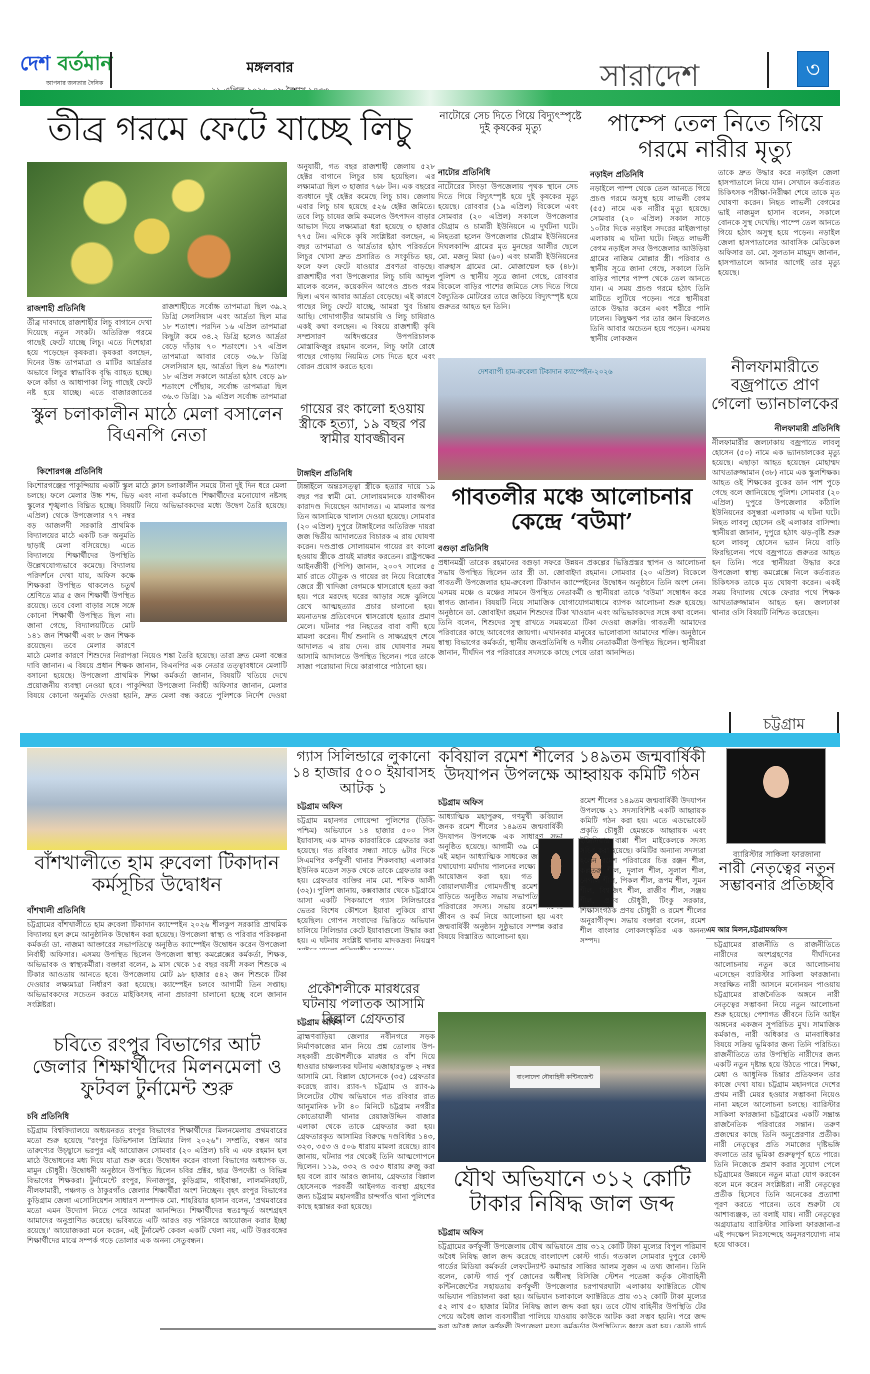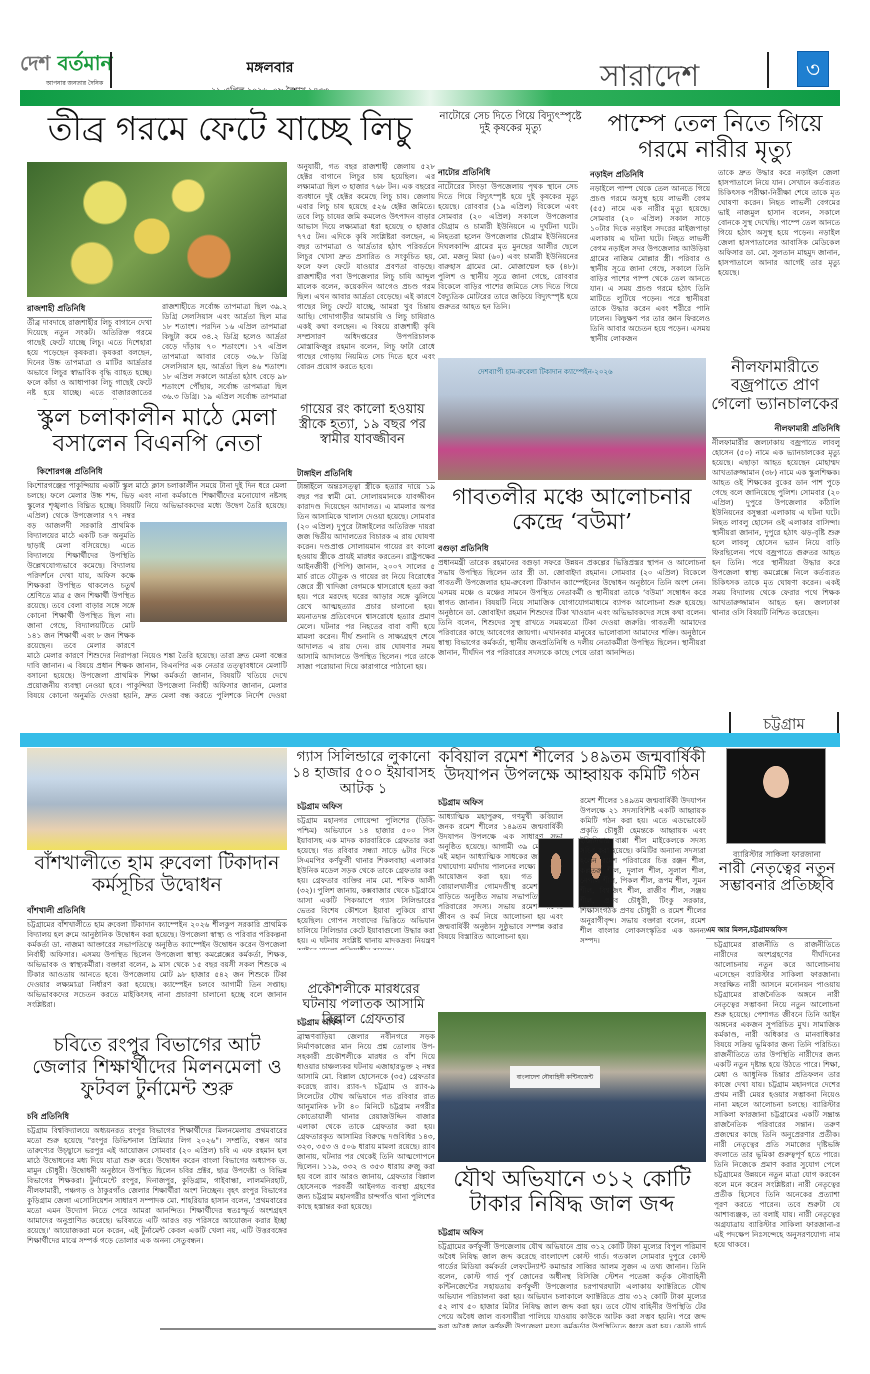--- a/index.html
+++ b/index.html
@@ -10,7 +10,7 @@
   
   .logo { left: 20px; top: 52px; width: 85px; height: 40px; }
   .logo .l1 { font-size: 20px; font-weight: bold; line-height: 22px; white-space: nowrap; }
-  .logo .l1 .a { color: #737373; font-family: Liberation Mono, monospace; }
+  .logo .l1 .a { color: #1d4ed8; font-family: Liberation Mono, monospace; }
   .logo .l1 .b { color: #1a9a3c; }
   .logo .tag { font-size: 6px; color: #333; margin-left: 26px; margin-top: 2px; white-space: nowrap; }
   .vbar { width: 2px; height: 36px; background: #222; border-left: 1px solid #222; }

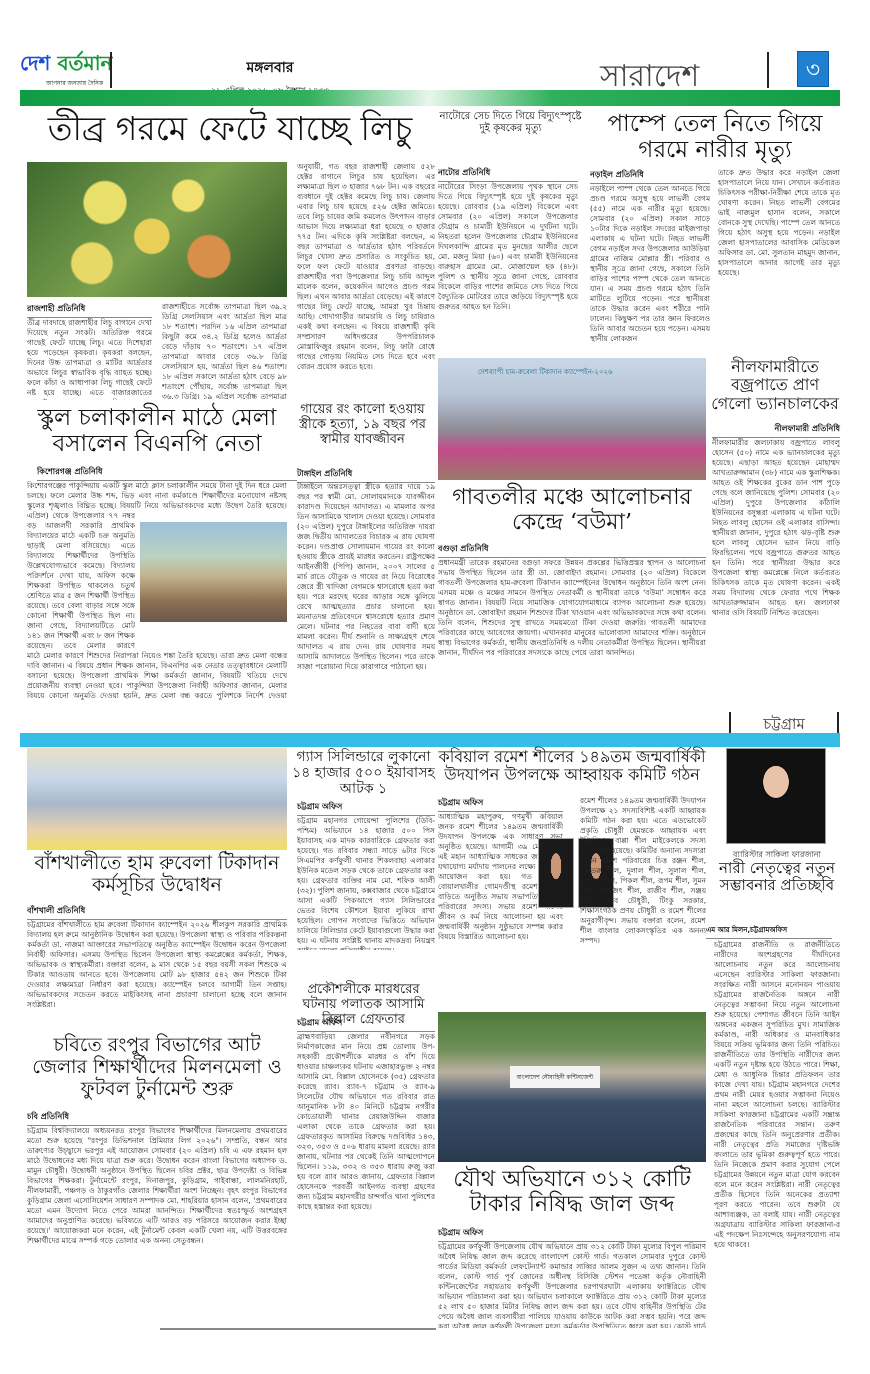--- a/index.html
+++ b/index.html
@@ -67,7 +67,7 @@
 <div class="abs body" style="left:162px;top:302px;width:125px;height:98px;">রাজশাহীতে সর্বোচ্চ তাপমাত্রা ছিল ৩৯.২ ডিগ্রি সেলসিয়াস এবং আর্দ্রতা ছিল মাত্র ১৮ শতাংশ। পরদিন ১৬ এপ্রিল তাপমাত্রা কিছুটা কমে ৩৪.২ ডিগ্রি হলেও আর্দ্রতা বেড়ে দাঁড়ায় ৭০ শতাংশে। ১৭ এপ্রিল তাপমাত্রা আবার বেড়ে ৩৬.৮ ডিগ্রি সেলসিয়াস হয়, আর্দ্রতা ছিল ৪৬ শতাংশ। ১৮ এপ্রিল সকালে আর্দ্রতা হঠাৎ বেড়ে ৯৮ শতাংশে পৌঁছায়, সর্বোচ্চ তাপমাত্রা ছিল ৩৬.৩ ডিগ্রি। ১৯ এপ্রিল সর্বোচ্চ তাপমাত্রা ৩৪.৫ ডিগ্রি, আর্দ্রতা ৭৭ শতাংশ। তবে এই কয়েকদিনে কোনো বৃষ্টিপাত হয়নি। রাজশাহী কৃষি সম্প্রসারণ অধিদপ্তরের তথ্য</div>
 <div class="abs body" style="left:297px;top:162px;width:138px;height:240px;">অনুযায়ী, গত বছর রাজশাহী জেলায় ৫২৮ হেক্টর বাগানে লিচুর চাষ হয়েছিল। এর লক্ষ্যমাত্রা ছিল ৩ হাজার ৭৬৮ টন। এক বছরের ব্যবধানে দুই হেক্টর কমেছে লিচু চাষ। জেলায় এবার লিচু চাষ হয়েছে ৫২৬ হেক্টর জমিতে। তবে লিচু চাষের জমি কমলেও উৎপাদন বাড়ার আভাস দিয়ে লক্ষ্যমাত্রা ধরা হয়েছে ৩ হাজার ৭৭৫ টন। এদিকে কৃষি সংশ্লিষ্টরা বলছেন, এ বছর তাপমাত্রা ও আর্দ্রতার হঠাৎ পরিবর্তনে লিচুর খোসা দ্রুত প্রসারিত ও সংকুচিত হয়, ফলে ফল ফেটে যাওয়ার প্রবণতা বাড়ছে। রাজশাহীর পবা উপজেলার লিচু চাষি আব্দুল মালেক বলেন, কয়েকদিন আগেও প্রচণ্ড গরম ছিল। এখন আবার আর্দ্রতা বেড়েছে। এই কারণে গাছের লিচু ফেটে যাচ্ছে, আমরা খুব চিন্তায় আছি। গোদাগাড়ীর আমচাষি ও লিচু চাষিরাও একই কথা বলছেন। এ বিষয়ে রাজশাহী কৃষি সম্প্রসারণ অধিদপ্তরের উপপরিচালক মোস্তাফিজুর রহমান বলেন, লিচু ফাটা রোধে গাছের গোড়ায় নিয়মিত সেচ দিতে হবে এবং বোরন প্রয়োগ করতে হবে।</div>
 
-<div class="abs headline" style="left:27px;top:404px;width:260px;font-size:23px;">স্কুল চলাকালীন মাঠে মেলা বসালেন বিএনপি নেতা</div>
+<div class="abs headline" style="left:27px;top:404px;width:260px;font-size:18px;">স্কুল চলাকালীন মাঠে মেলা বসালেন বিএনপি নেতা</div>
 <div class="abs byline" style="left:27px;top:465px;width:260px;margin-left:10px;">কিশোরগঞ্জ প্রতিনিধি</div>
 <div class="abs body" style="left:27px;top:481px;width:260px;height:30px;">কিশোরগঞ্জের পাকুন্দিয়ায় একটি স্কুল মাঠে ক্লাস চলাকালীন সময়ে টানা দুই দিন ধরে মেলা চলছে। ফলে মেলার উচ্চ শব্দ, ভিড় এবং নানা কর্মকাণ্ডে শিক্ষার্থীদের মনোযোগ নষ্টসহ স্কুলের শৃঙ্খলাও বিঘ্নিত হচ্ছে। বিষয়টি নিয়ে অভিভাবকদের মধ্যে উদ্বেগ তৈরি হয়েছে। অভিযোগ উঠেছে, রোববার (১৯</div>
 <div class="abs body" style="left:27px;top:511px;width:108px;height:140px;">এপ্রিল) থেকে উপজেলার ৭৭ নম্বর বড় আজলদী সরকারি প্রাথমিক বিদ্যালয়ের মাঠে একটি চক্র অনুমতি ছাড়াই মেলা বসিয়েছে। এতে বিদ্যালয়ে শিক্ষার্থীদের উপস্থিতি উল্লেখযোগ্যভাবে কমেছে। বিদ্যালয় পরিদর্শনে দেখা যায়, অফিস কক্ষে শিক্ষকরা উপস্থিত থাকলেও চতুর্থ শ্রেণিতে মাত্র ৫ জন শিক্ষার্থী উপস্থিত রয়েছে। তবে বেলা বাড়ার সঙ্গে সঙ্গে কোনো শিক্ষার্থী উপস্থিত ছিল না। জানা গেছে, বিদ্যালয়টিতে মোট ১৪১ জন শিক্ষার্থী এবং ৮ জন শিক্ষক রয়েছেন। তবে মেলার কারণে অভিভাবকরা শিক্ষার্থীদের বিদ্যালয়ে পাঠাতে আগ্রহ হারাচ্ছেন। অভিভাবকরা জানান, প্রাথমিক বিদ্যালয়</div>

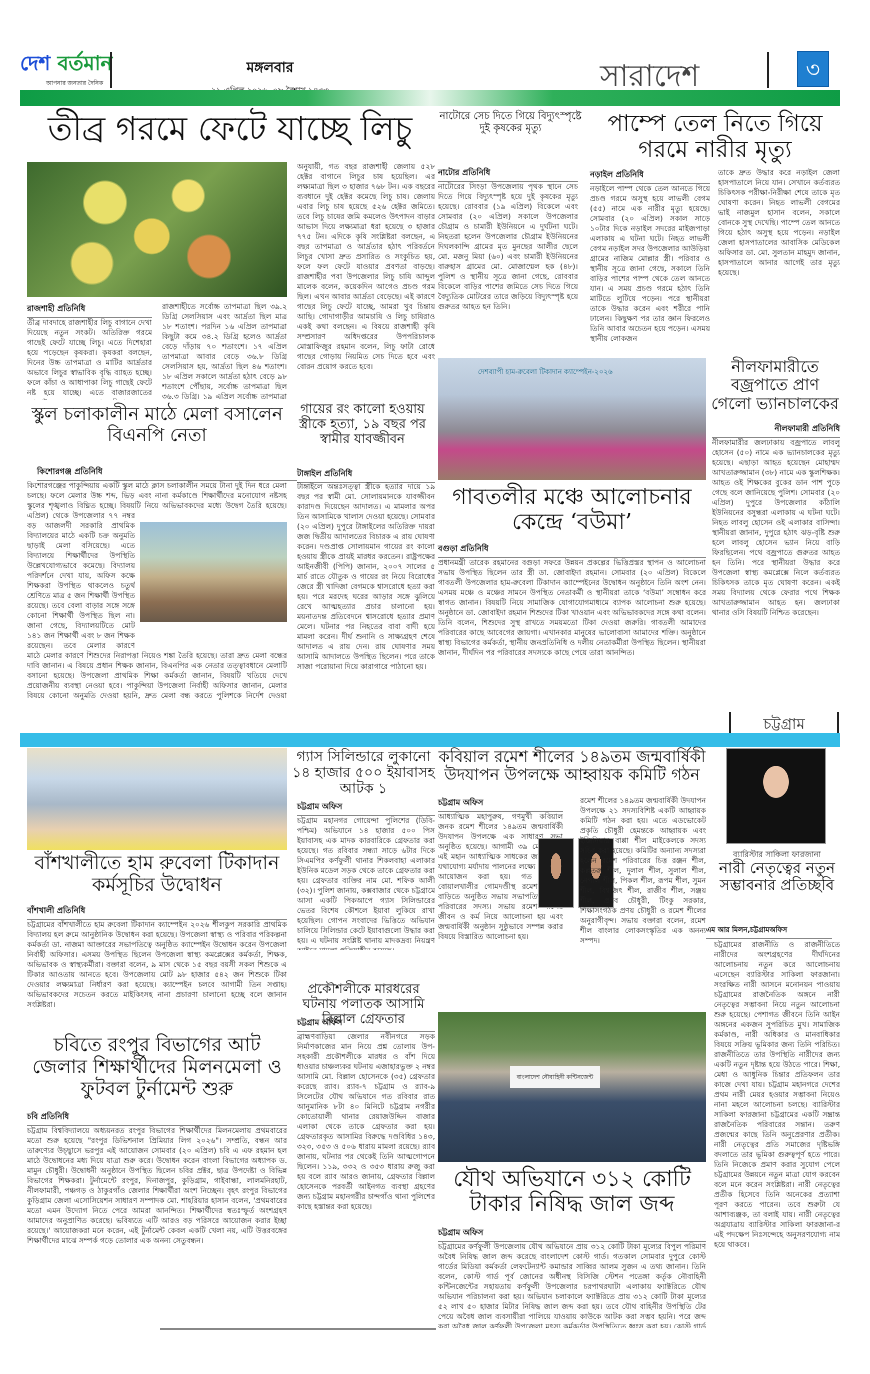--- a/index.html
+++ b/index.html
@@ -90,7 +90,7 @@
 <div class="abs photo crowd" style="left:438px;top:358px;width:268px;height:122px;">
   <div style="position:absolute;left:40px;top:8px;font-size:7px;color:#1a6a8a;white-space:nowrap;">দেশব্যাপী হাম-রুবেলা টিকাদান ক্যাম্পেইন-২০২৬</div>
 </div>
-<div class="abs headline" style="left:438px;top:484px;width:268px;font-size:22px;">গাবতলীর মঞ্চে আলোচনার কেন্দ্রে ‘বউমা’</div>
+<div class="abs headline" style="left:438px;top:484px;width:268px;font-size:22px;font-weight:bold;">গাবতলীর মঞ্চে আলোচনার কেন্দ্রে ‘বউমা’</div>
 <div class="abs byline" style="left:438px;top:542px;width:268px;">বগুড়া প্রতিনিধি</div>
 <div class="abs body" style="left:438px;top:558px;width:268px;height:146px;">প্রধানমন্ত্রী তারেক রহমানের বগুড়া সফরে উন্নয়ন প্রকল্পের ভিত্তিপ্রস্তর স্থাপন ও আলোচনা সভায় উপস্থিত ছিলেন তার স্ত্রী ডা. জোবাইদা রহমান। সোমবার (২০ এপ্রিল) বিকেলে গাবতলী উপজেলার হাম-রুবেলা টিকাদান ক্যাম্পেইনের উদ্বোধন অনুষ্ঠানে তিনি অংশ নেন। এসময় মঞ্চে ও মঞ্চের সামনে উপস্থিত নেতাকর্মী ও স্থানীয়রা তাকে ‘বউমা’ সম্বোধন করে স্বাগত জানান। বিষয়টি নিয়ে সামাজিক যোগাযোগমাধ্যমে ব্যাপক আলোচনা শুরু হয়েছে। অনুষ্ঠানে ডা. জোবাইদা রহমান শিশুদের টিকা খাওয়ান এবং অভিভাবকদের সঙ্গে কথা বলেন। তিনি বলেন, শিশুদের সুস্থ রাখতে সময়মতো টিকা দেওয়া জরুরি। গাবতলী আমাদের পরিবারের কাছে আবেগের জায়গা। এখানকার মানুষের ভালোবাসা আমাদের শক্তি। অনুষ্ঠানে স্বাস্থ্য বিভাগের কর্মকর্তা, স্থানীয় জনপ্রতিনিধি ও দলীয় নেতাকর্মীরা উপস্থিত ছিলেন। স্থানীয়রা জানান, দীর্ঘদিন পর পরিবারের সদস্যকে কাছে পেয়ে তারা আনন্দিত।</div>
 

